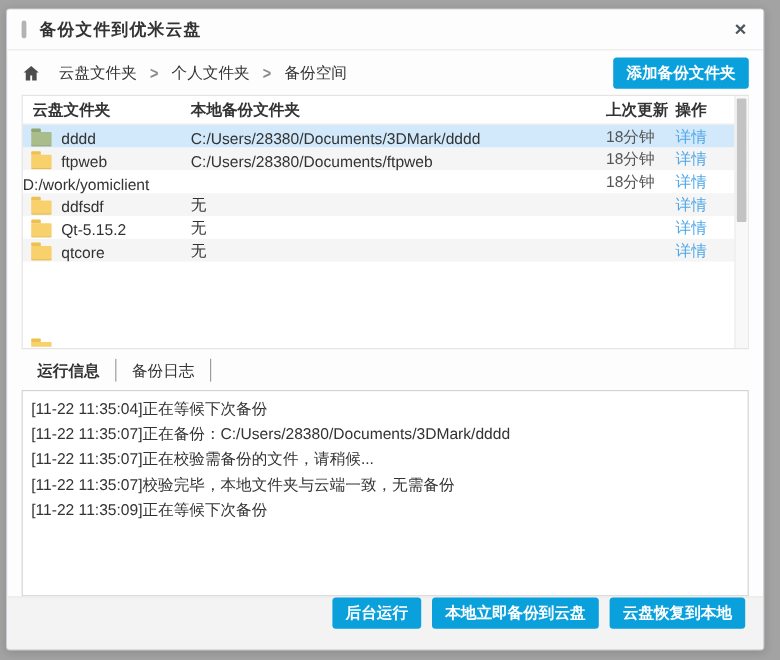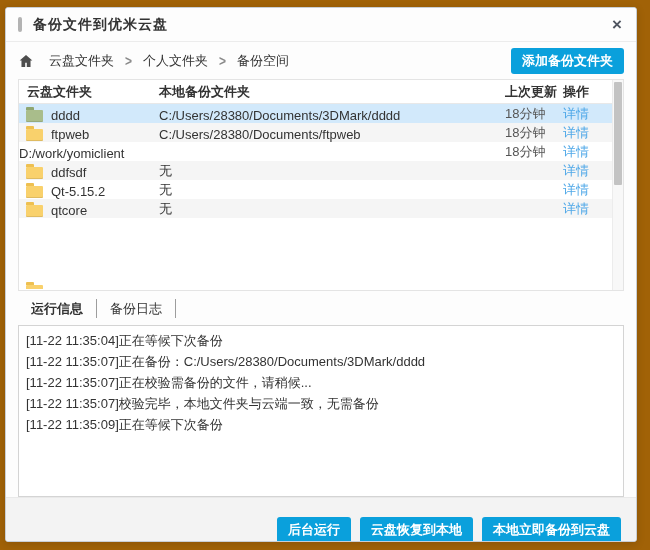--- a/index.html
+++ b/index.html
@@ -4,7 +4,7 @@
 <style>
   * { margin:0; padding:0; box-sizing:border-box; }
   body { font-family:"Liberation Sans","DejaVu Sans",sans-serif; background:#fff; }
-  .page { position:relative; width:650px; height:550px; background:#a16207; overflow:hidden; }
+  .page { position:relative; width:650px; height:550px; background:#a3a3a3; overflow:hidden; }
 
   .window { position:absolute; left:5px; top:7px; width:632px; height:535px;
             background:#fdfdfd; border:1px solid #c9ced4; border-radius:3px;

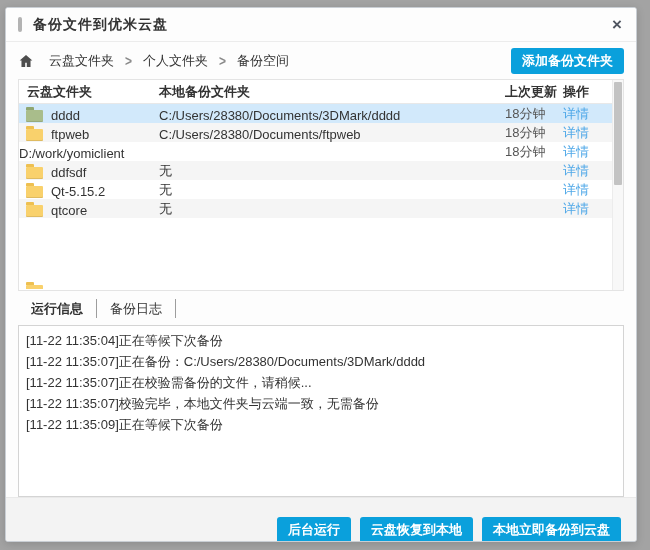--- a/index.html
+++ b/index.html
@@ -70,7 +70,7 @@
 
   
   .footer { margin-top:auto; height:46px; flex:none; background:#f3f3f3; border-top:1px solid #e9e9e9;
-            display:flex; align-items:flex-end; justify-content:flex-end; gap:9px; padding:0 15px; }
+            display:flex; align-items:flex-start; justify-content:flex-end; gap:9px; padding:0 15px; }
 </style>
 </head>
 <body>

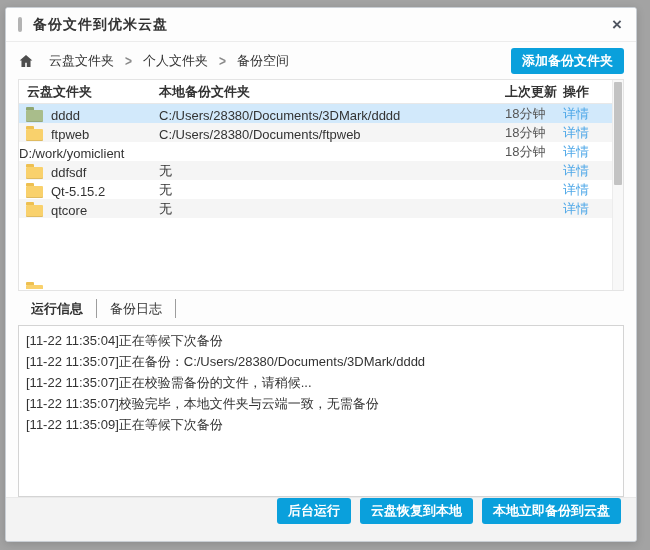--- a/index.html
+++ b/index.html
@@ -218,9 +218,9 @@
 
         <button class="btn-primary">后台运行</button>
 
+        <button class="btn-primary">本地立即备份到云盘</button>
+
         <button class="btn-primary">云盘恢复到本地</button>
-
-        <button class="btn-primary">本地立即备份到云盘</button>
 
       </div>
 

